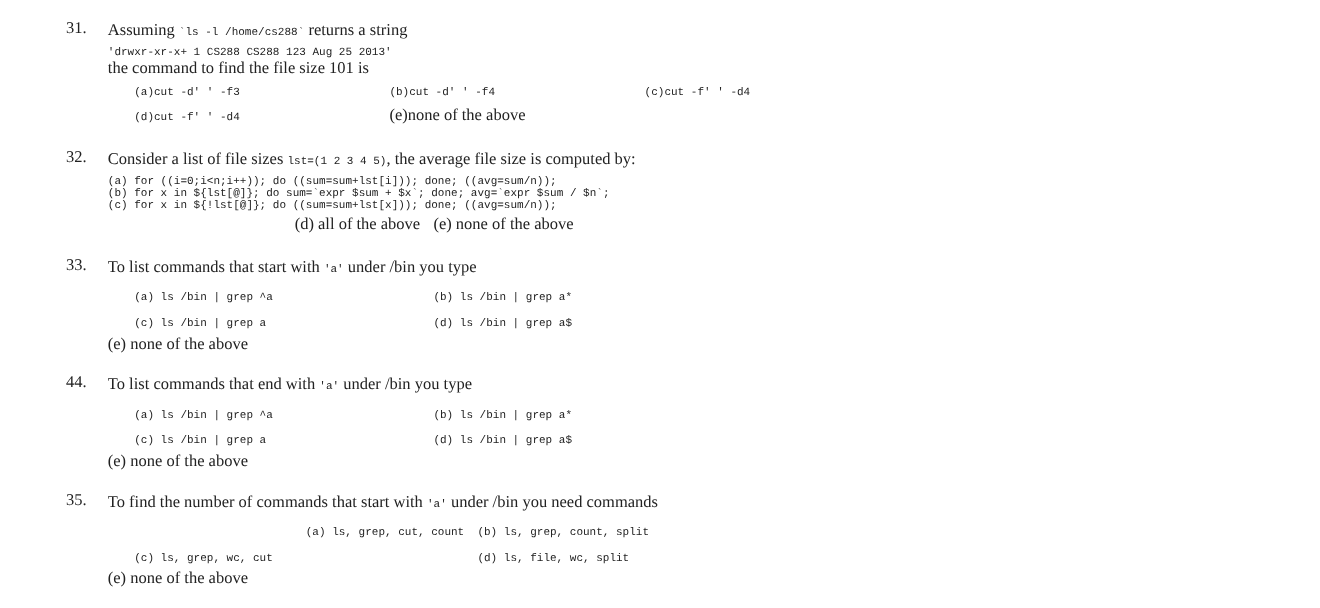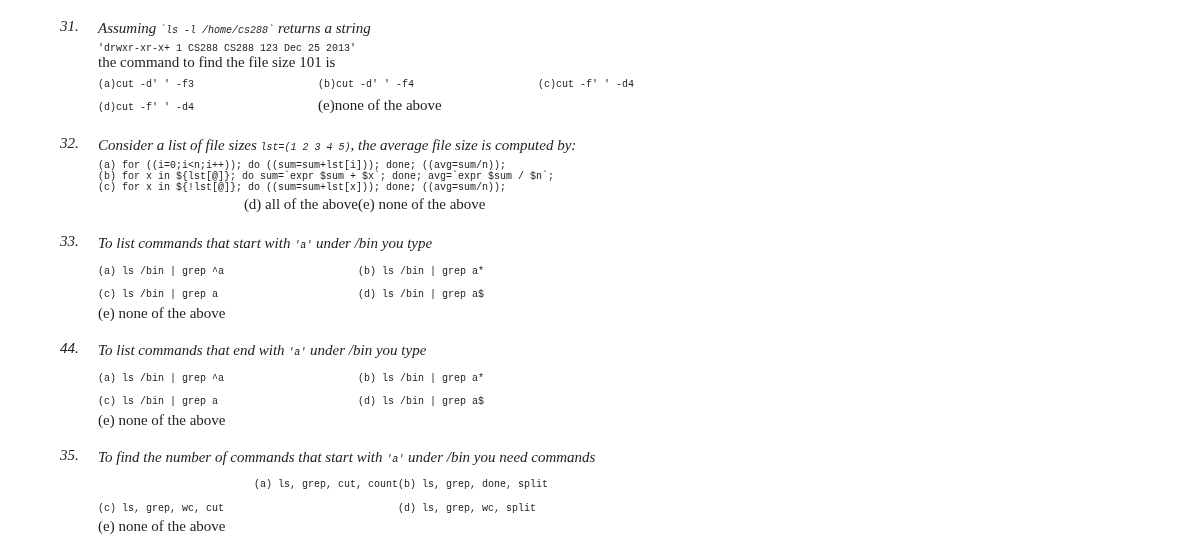--- a/index.html
+++ b/index.html
@@ -23,7 +23,6 @@
       display: flex;
       align-items: flex-start;
       margin-bottom: 3px;
-      font-style: italic;
     }
     .question-number {
       min-width: 38px;

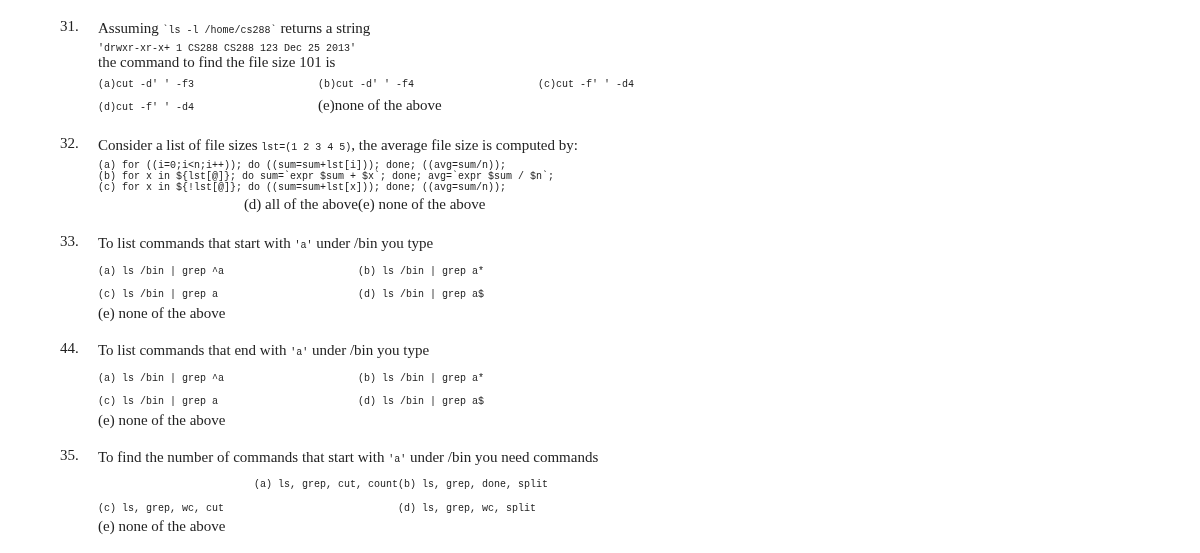--- a/index.html
+++ b/index.html
@@ -70,7 +70,7 @@
     </span>
   </div>
   <div class="q-content">
-    <div class="code">'drwxr-xr-x+ 1 CS288 CS288 123 Dec 25 2013'</div>
+    <div class="code">'drwxr-xr-x+ 1 CS288 CS288 123 Aug 25 2013'</div>
     <div>the command to find the file size 101 is</div>
     <div class="options-row">
       <span class="option option-a"><span class="code">(a)cut -d' ' -f3</span></span>

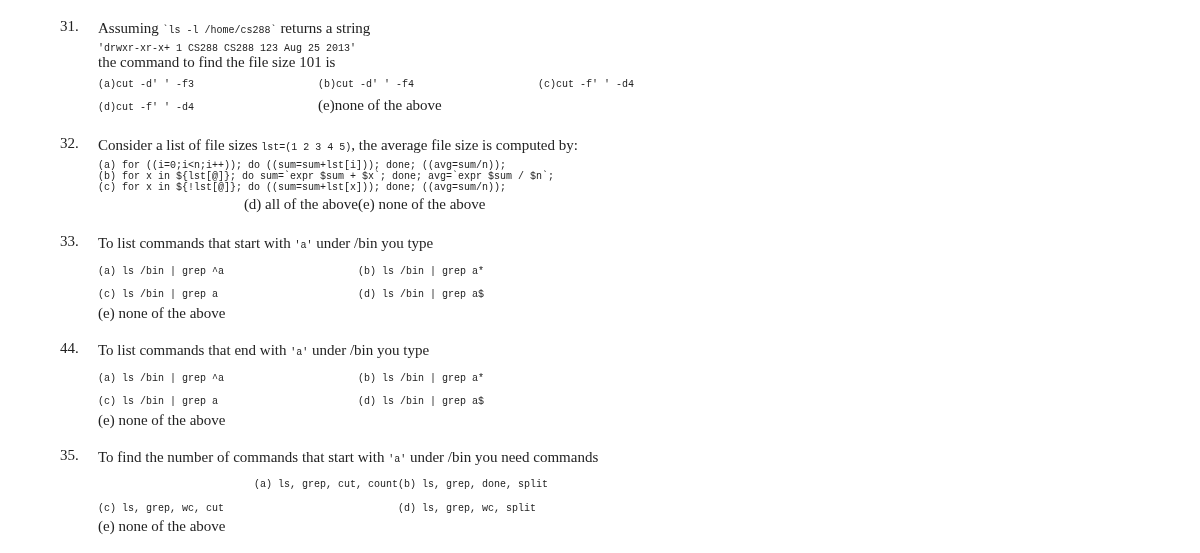--- a/index.html
+++ b/index.html
@@ -39,8 +39,9 @@
     .options-row {
       display: flex;
       flex-wrap: wrap;
-      gap: 0;
+      gap: 12px;
       margin-bottom: 1px;
+      margin-left: 24px;
     }
     .option {
       font-size: 15px;

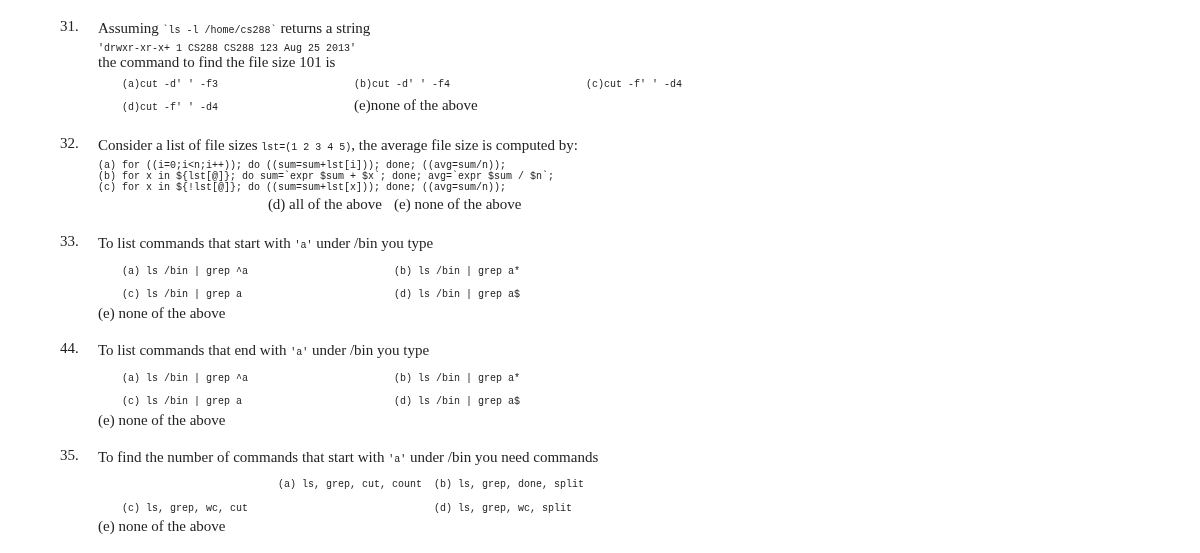--- a/index.html
+++ b/index.html
@@ -153,7 +153,7 @@
   <div class="q-content">
     <div class="options-row">
       <span class="option" style="min-width:300px;text-align:right;"><span class="code">(a) ls, grep, cut, count</span></span>
-      <span class="option"><span class="code">(b) ls, grep, done, split</span></span>
+      <span class="option"><span class="code">(b) ls, grep, count, split</span></span>
     </div>
     <div class="options-row">
       <span class="option" style="min-width:300px;"><span class="code">(c) ls, grep, wc, cut</span></span>

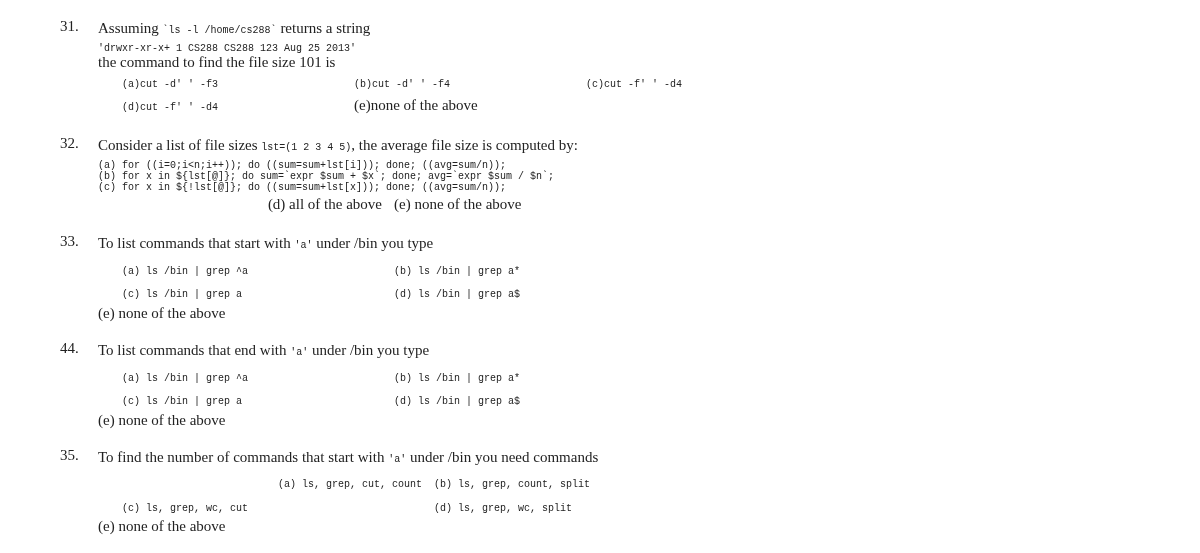--- a/index.html
+++ b/index.html
@@ -157,7 +157,7 @@
     </div>
     <div class="options-row">
       <span class="option" style="min-width:300px;"><span class="code">(c) ls, grep, wc, cut</span></span>
-      <span class="option"><span class="code">(d) ls, grep, wc, split</span></span>
+      <span class="option"><span class="code">(d) ls, file, wc, split</span></span>
     </div>
     <div>(e) none of the above</div>
   </div>

